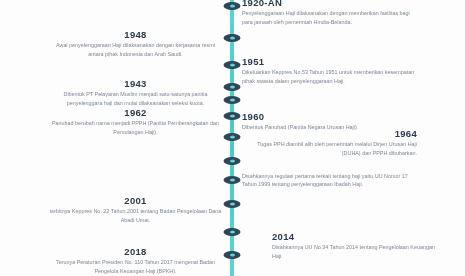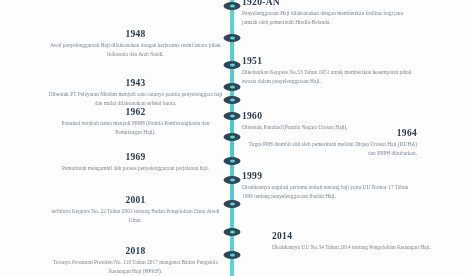--- a/index.html
+++ b/index.html
@@ -20,7 +20,6 @@
     width: 465px;
     height: 276px;
     background: #fdfdfd;
-    font-family: Liberation Serif, serif;
   }
 
   

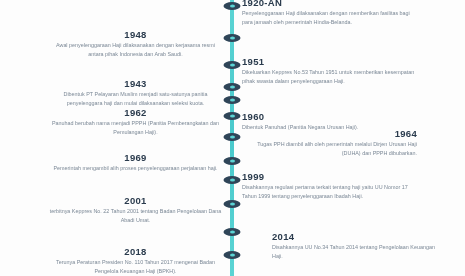--- a/index.html
+++ b/index.html
@@ -133,10 +133,6 @@
   </div>
   <div class="node" style="top:137px;"></div>
 
-  <div class="entry left" style="top:153px;">
-    <p class="year">1969</p>
-    <p class="desc">Pemerintah mengambil alih proses penyelenggaraan perjalanan haji.</p>
-  </div>
   <div class="node" style="top:161px;"></div>
 
   <div class="entry right" style="top:172px;">

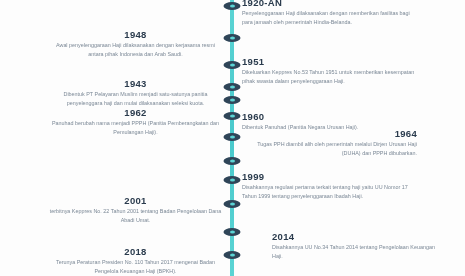--- a/index.html
+++ b/index.html
@@ -136,7 +136,6 @@
   <div class="node" style="top:161px;"></div>
 
   <div class="entry right" style="top:172px;">
-    <p class="year">1999</p>
     <p class="desc">Disahkannya regulasi pertama terkait tentang haji yaitu UU Nomor 17 Tahun 1999 tentang penyelenggaraan Ibadah Haji.</p>
   </div>
   <div class="node" style="top:180px;"></div>

